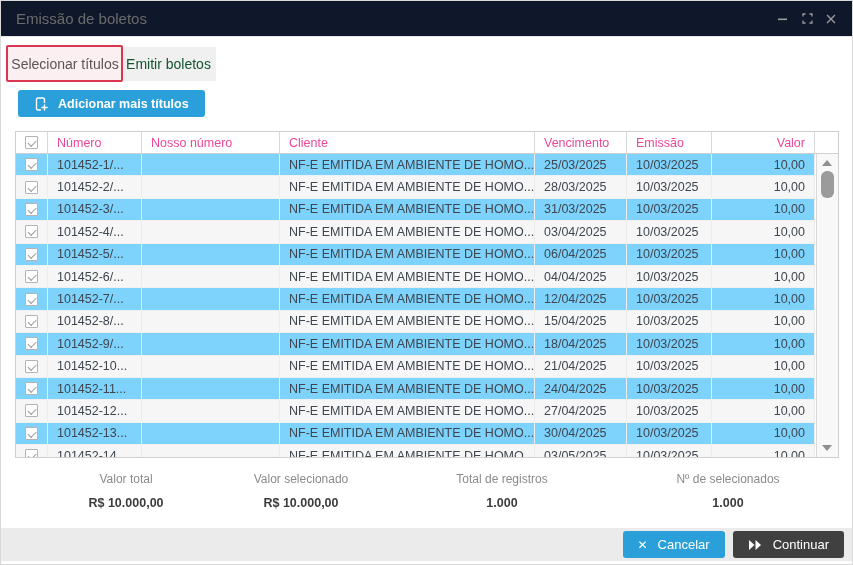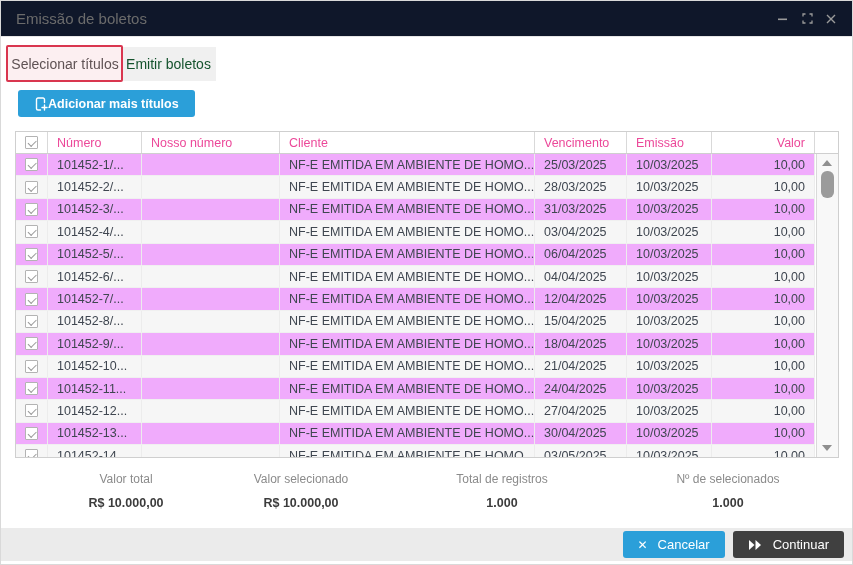--- a/index.html
+++ b/index.html
@@ -42,7 +42,7 @@
     position: absolute; left: 17px; top: 89px; height: 27px;
     background: #2b9fd9; color: #fff; border: none; border-radius: 3px;
     font-family: inherit; font-size: 12.5px; font-weight: bold;
-    display: flex; align-items: center; padding: 0 16px; cursor: pointer;
+    display: flex; align-items: center; gap: 10px; padding: 0 16px; cursor: pointer;
   }
   
   .grid-table {

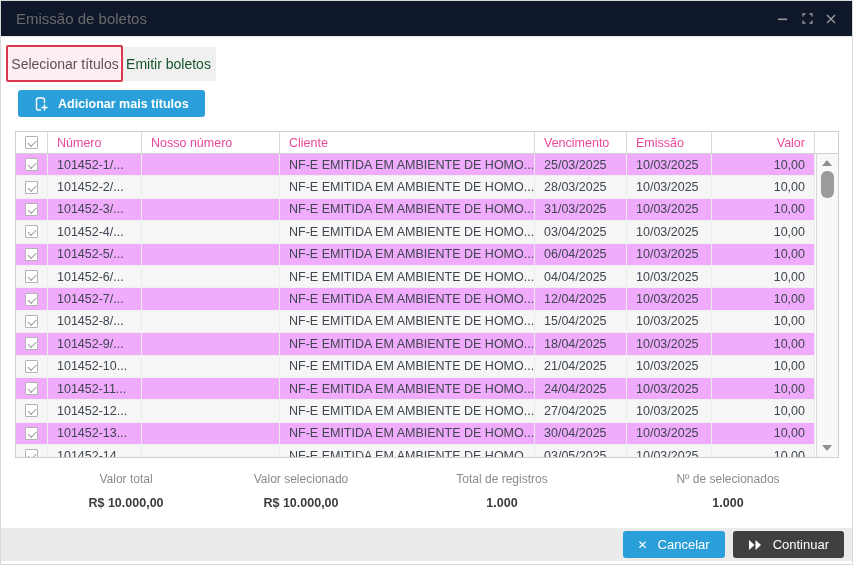--- a/index.html
+++ b/index.html
@@ -61,7 +61,7 @@
   .tbody { position: relative; height: 303px; overflow: hidden; font-size: 12.5px; color: #3f4650; }
   .tr {
     display: grid; grid-template-columns: 32px 94px 138px 255px 92px 85px 103px;
-    width: 799px; height: 22.4px; border-bottom: 1px solid #f0f0f0; background: #f0abfc;
+    width: 799px; height: 22.4px; border-bottom: 1px solid #f0f0f0; background: #7dd3fc;
     cursor: default;
   }
   .tr.alt { background: #f6f6f6; }

